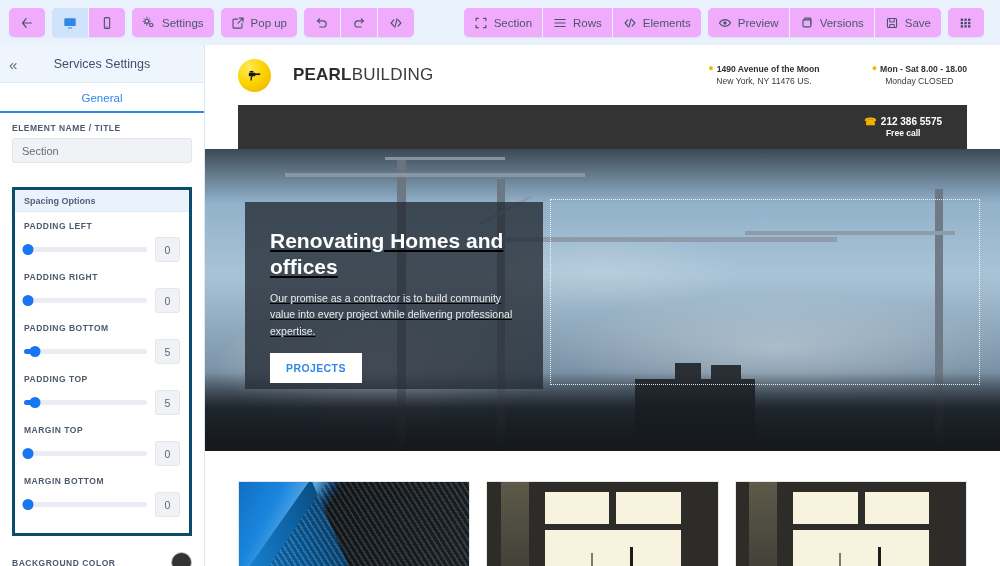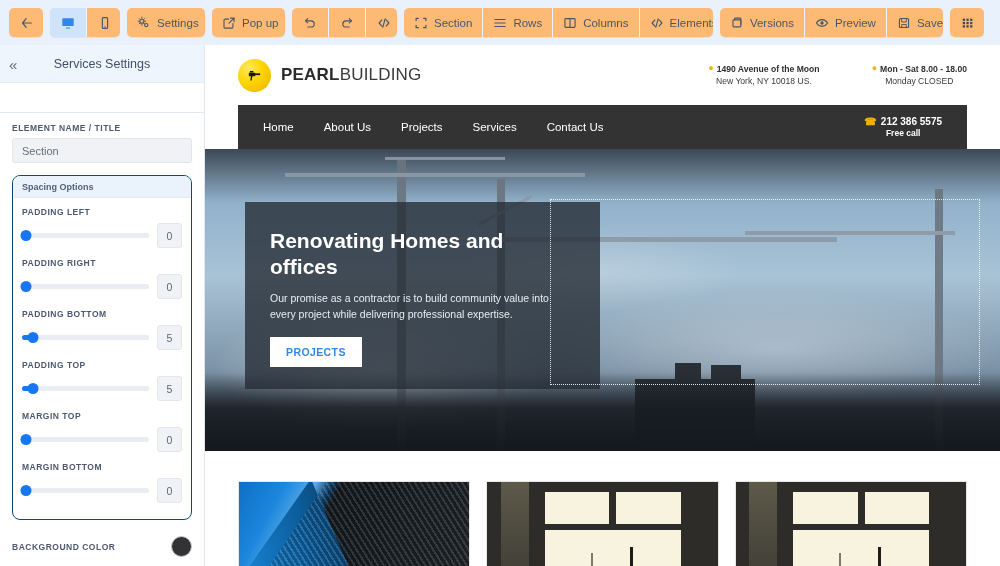--- a/index.html
+++ b/index.html
@@ -21,7 +21,7 @@
   }
   .tb-group {
     display: flex; align-items: center;
-    background: #fdba74;
+    background: #f0abfc;
     border-radius: 5px;
     height: 29px;
     margin-right: 7px;

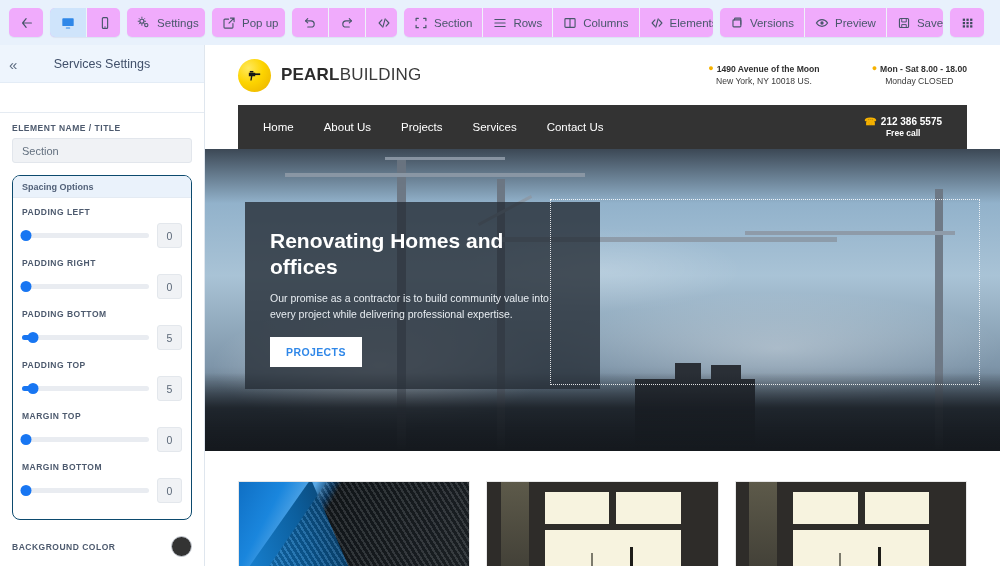--- a/index.html
+++ b/index.html
@@ -372,15 +372,6 @@
             </svg>
         </span>
         <span>Rows</span>
-      </div>
-      <div class="tb-btn">
-        <span class="tb-ico">
-          <svg viewBox="0 0 16 16" width="14" height="14">
-              <rect x="2.2" y="3" width="11.6" height="10" rx="1" fill="none" stroke="#49576b" stroke-width="1.3"></rect>
-              <path d="M8 3v10" stroke="#49576b" stroke-width="1.3"></path>
-            </svg>
-        </span>
-        <span>Columns</span>
       </div>
       <div class="tb-btn">
         <span class="tb-ico">

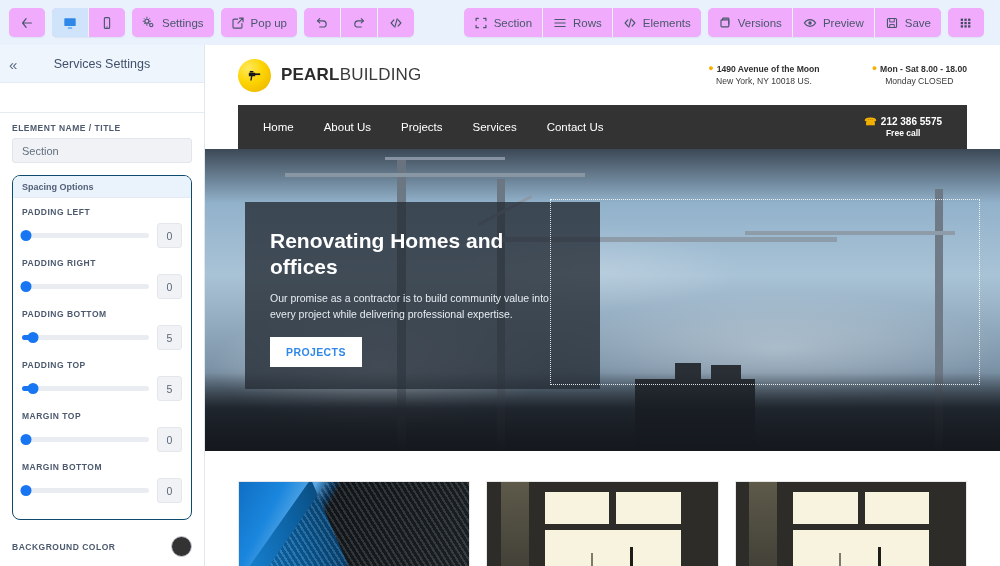--- a/index.html
+++ b/index.html
@@ -387,20 +387,20 @@
       <div class="tb-btn">
         <span class="tb-ico">
           <svg viewBox="0 0 16 16" width="14" height="14">
+              <path d="M1.6 8S4 4.2 8 4.2 14.4 8 14.4 8 12 11.8 8 11.8 1.6 8 1.6 8z" fill="none" stroke="#49576b" stroke-width="1.3"></path>
+              <circle cx="8" cy="8" r="1.9" fill="#49576b"></circle>
+            </svg>
+        </span>
+        <span>Preview</span>
+      </div>
+      <div class="tb-btn">
+        <span class="tb-ico">
+          <svg viewBox="0 0 16 16" width="14" height="14">
               <rect x="3.4" y="4.4" width="9" height="8" rx="1" fill="none" stroke="#49576b" stroke-width="1.3"></rect>
               <path d="M5.2 4.4V3.2a.8.8 0 0 1 .8-.8h5.6a.8.8 0 0 1 .8.8v6.2" fill="none" stroke="#49576b" stroke-width="1.2" stroke-linecap="round"></path>
             </svg>
         </span>
         <span>Versions</span>
-      </div>
-      <div class="tb-btn">
-        <span class="tb-ico">
-          <svg viewBox="0 0 16 16" width="14" height="14">
-              <path d="M1.6 8S4 4.2 8 4.2 14.4 8 14.4 8 12 11.8 8 11.8 1.6 8 1.6 8z" fill="none" stroke="#49576b" stroke-width="1.3"></path>
-              <circle cx="8" cy="8" r="1.9" fill="#49576b"></circle>
-            </svg>
-        </span>
-        <span>Preview</span>
       </div>
       <div class="tb-btn">
         <span class="tb-ico">

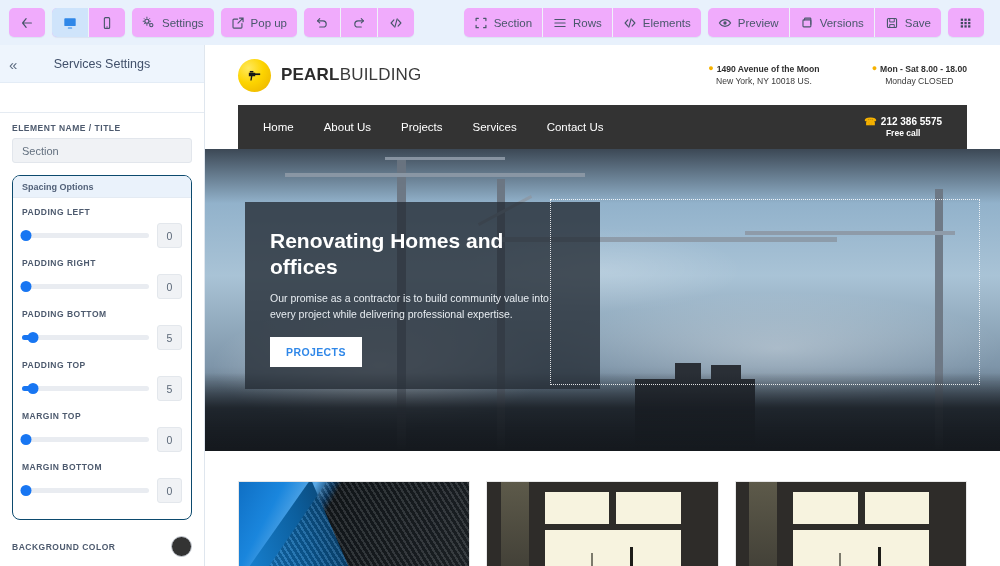--- a/index.html
+++ b/index.html
@@ -145,7 +145,7 @@
     height: 60px; display: flex; align-items: center;
     padding: 0 33px; background: #fff;
   }
-  .logo-wrap { display: flex; align-items: center; gap: 10px; justify-content: space-between; }
+  .logo-wrap { display: flex; align-items: center; gap: 22px; justify-content: space-between; }
   .logo-badge {
     width: 33px; height: 33px; border-radius: 50%;
     background: radial-gradient(circle at 32% 28%, #ffe95e 0%, #fdd400 45%, #e9ae00 100%);

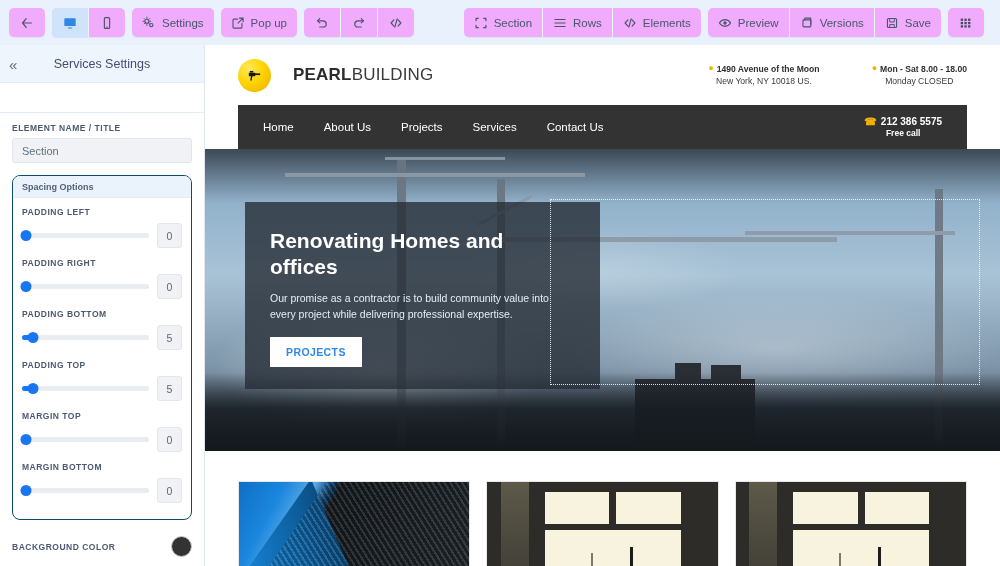--- a/index.html
+++ b/index.html
@@ -556,7 +556,7 @@
             <span class="pin">●</span>
             <span>1490 Avenue of the Moon</span>
           </div>
-          <div class="l2">New York, NY 10018 US.</div>
+          <div class="l2">New York, NY 11476 US.</div>
         </div>
         <div class="info-col">
           <div class="l1">

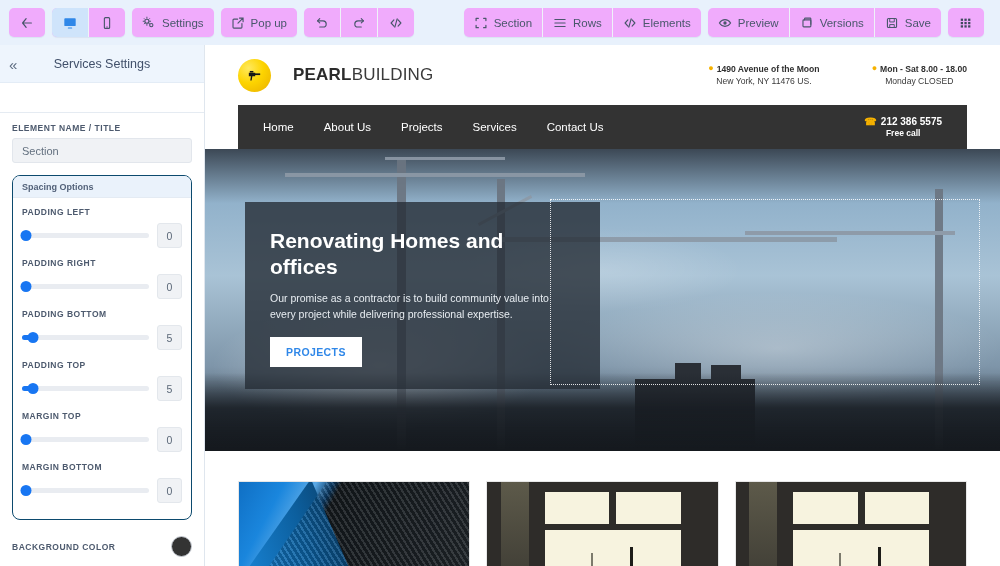--- a/index.html
+++ b/index.html
@@ -442,6 +442,9 @@
     </div>
 
     <div class="tabs">
+      <div class="tab active">
+        <span>General</span>
+      </div>
     </div>
 
     <div class="panel-body">

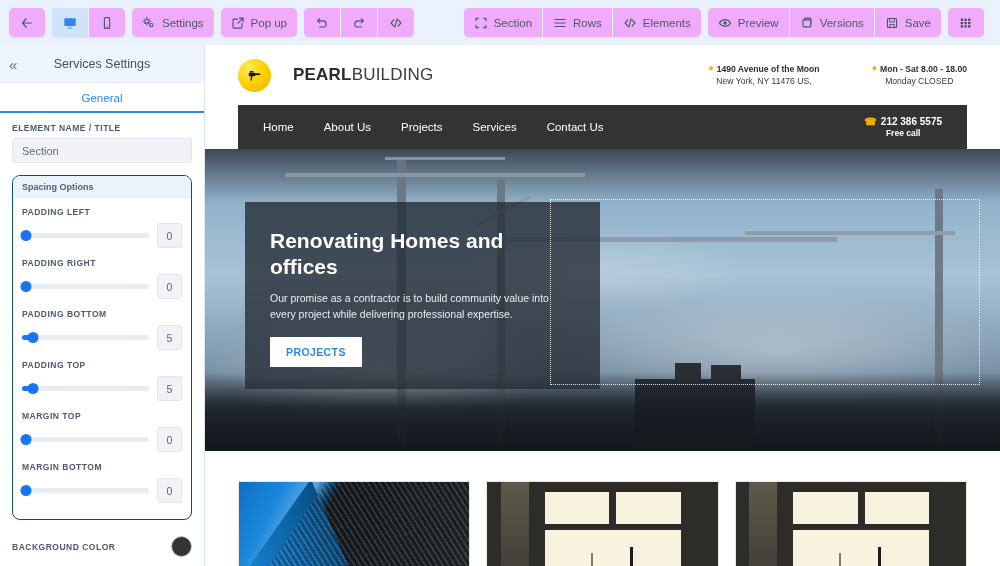--- a/index.html
+++ b/index.html
@@ -572,13 +572,6 @@
     </div>
 
     <div class="nav">
-      <div class="nav-links">
-        <div class="nav-link">Home</div>
-        <div class="nav-link">About Us</div>
-        <div class="nav-link">Projects</div>
-        <div class="nav-link">Services</div>
-        <div class="nav-link">Contact Us</div>
-      </div>
       <div class="nav-phone">
         <div class="num">
           <span class="ph">☎</span>

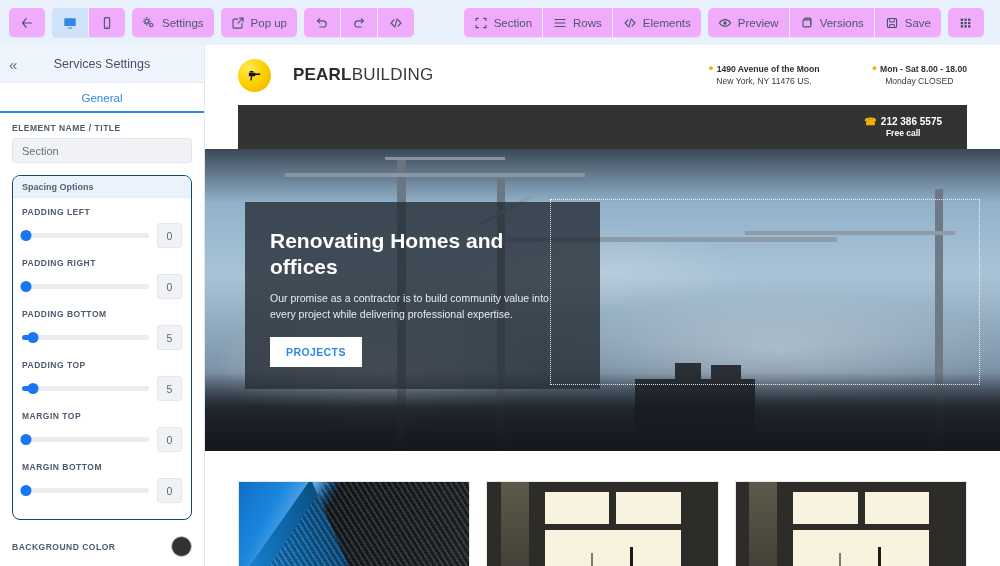--- a/index.html
+++ b/index.html
@@ -87,7 +87,7 @@
   }
 
   .group-box {
-    margin-top: 12px; border: 1px solid #0c4a6e; border-radius: 8px;
+    margin-top: 24px; border: 3px solid #0c4a6e; border-radius: 0;
     background: #fff; overflow: hidden;
   }
   .group-box-head {

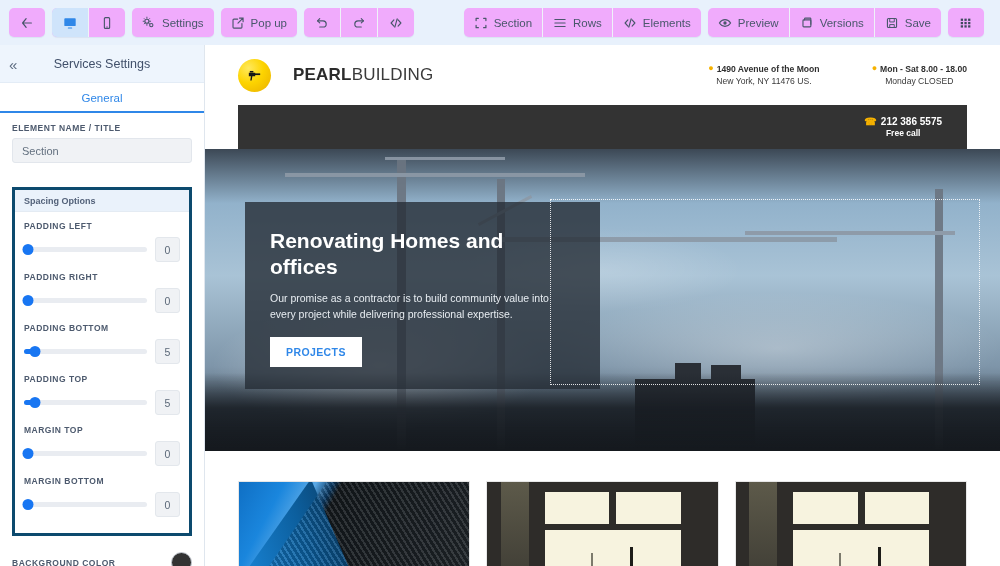--- a/index.html
+++ b/index.html
@@ -205,9 +205,10 @@
 
   .hero-box {
     position: absolute; left: 40px; top: 53px;
-    width: 355px; height: 187px;
+    width: 298px; height: 187px;
     background: rgba(38,45,54,.80);
     padding: 26px 24px 16px 25px;
+    text-decoration: underline;
   }
   .hero-h1 {
     color: #ffffff; font-size: 21px; font-weight: bold; line-height: 1.22;

